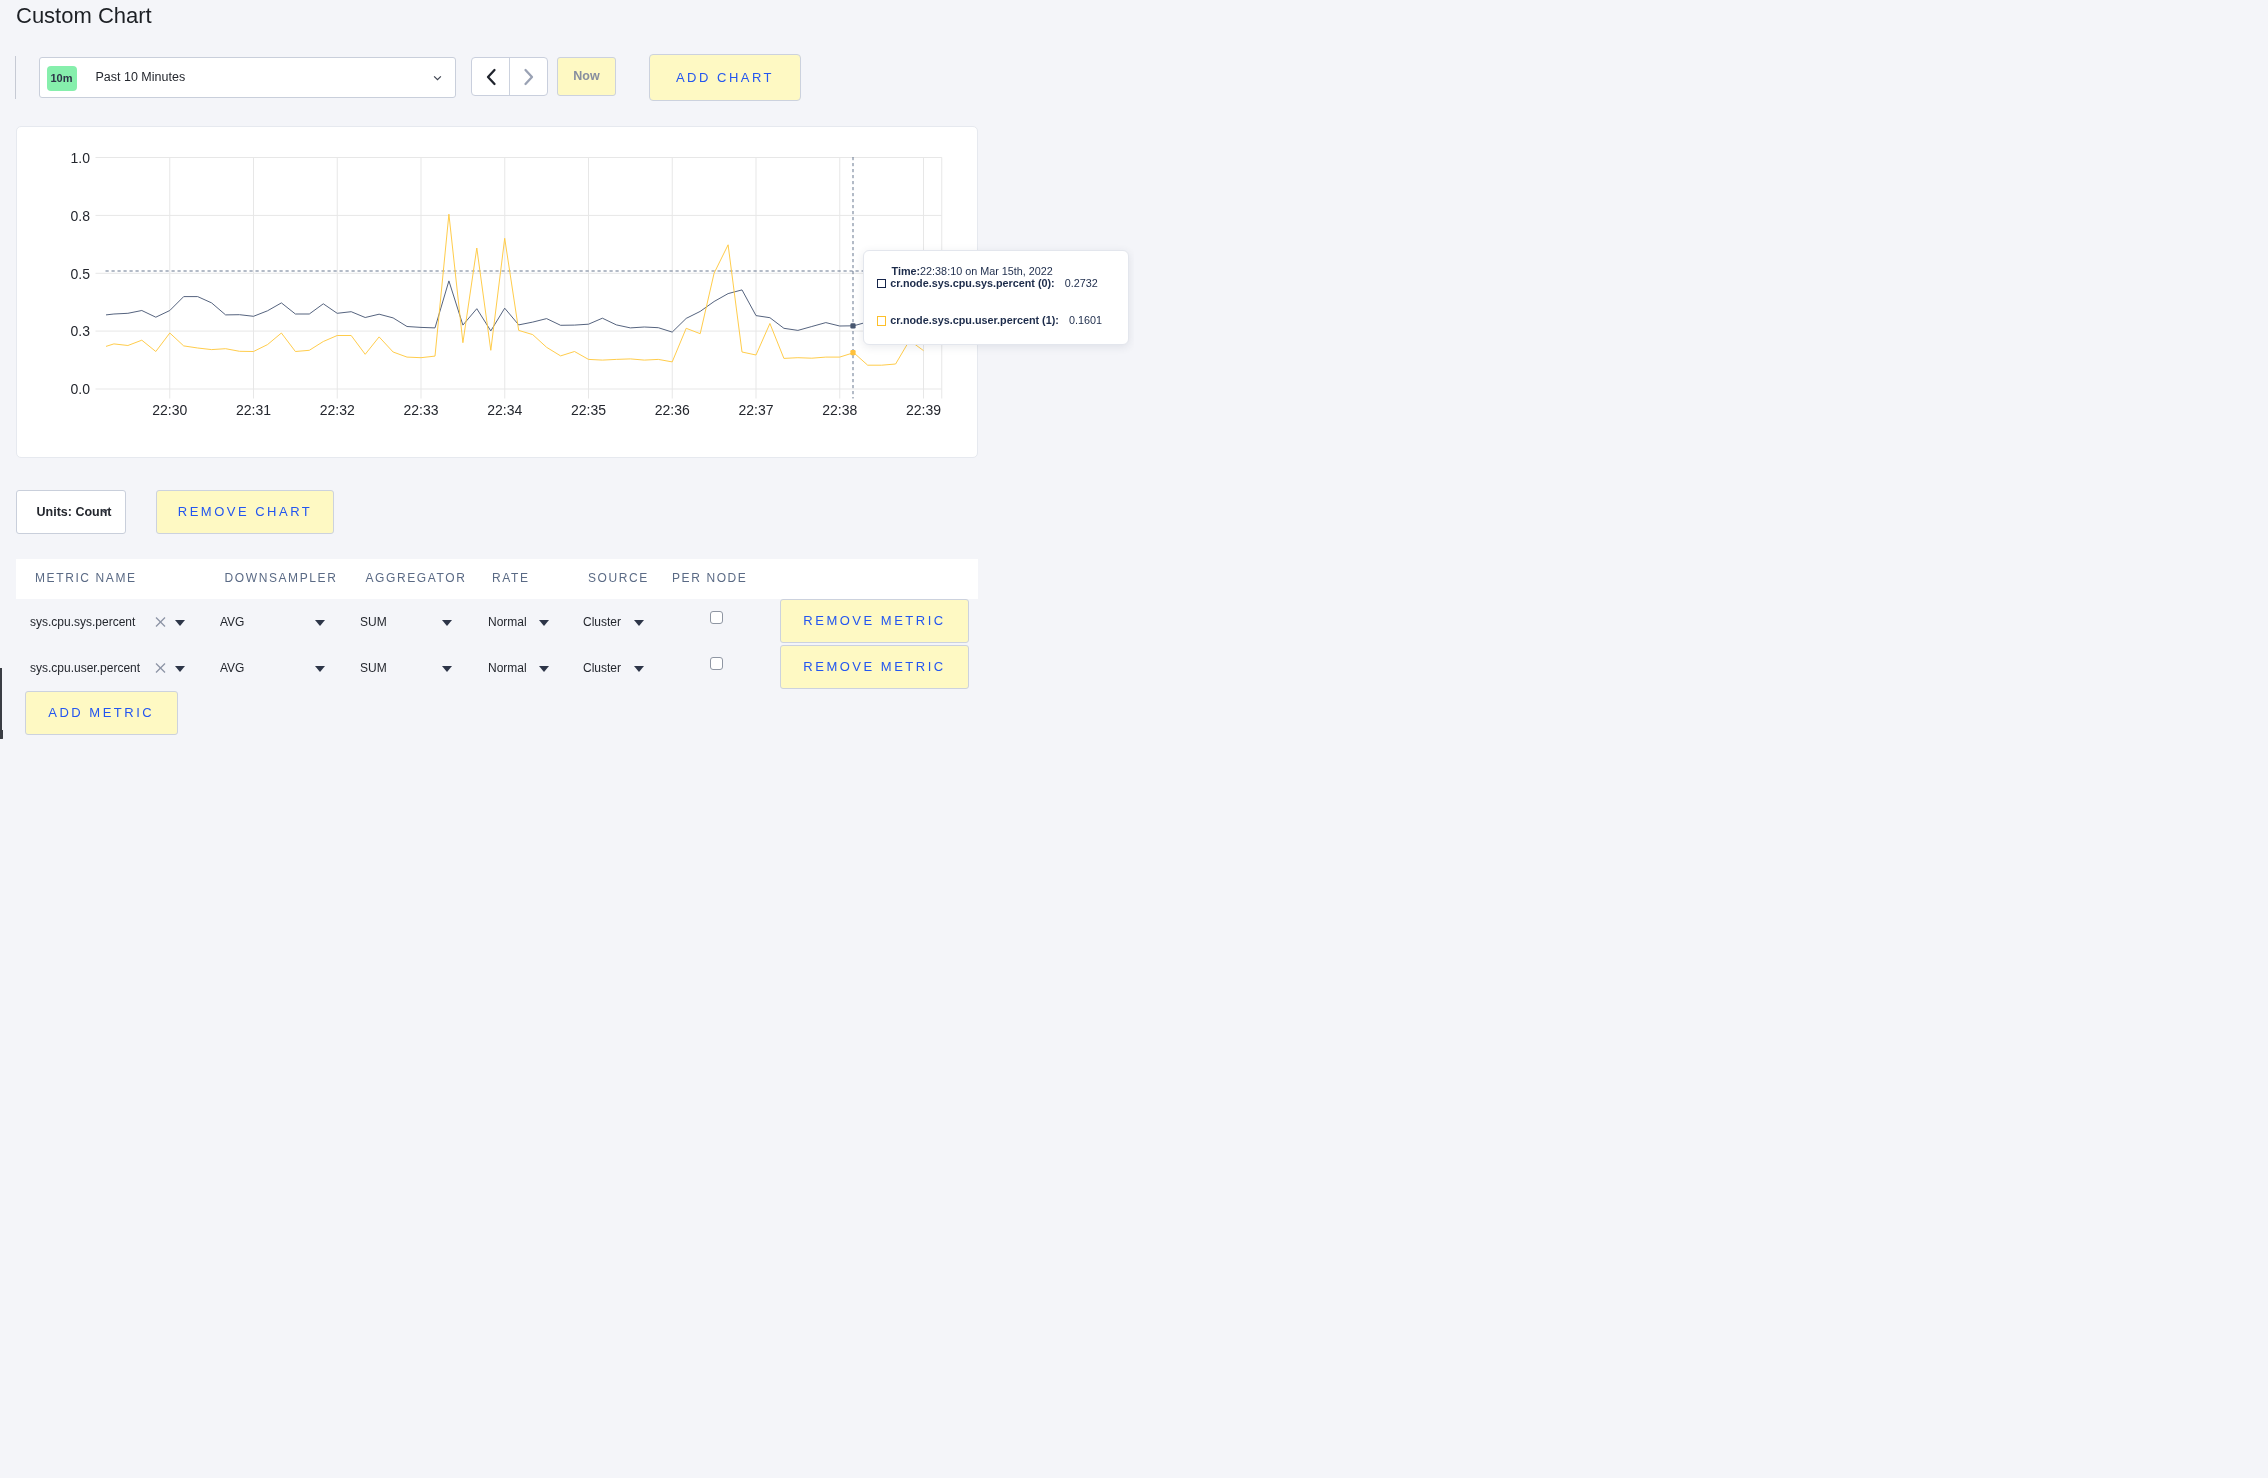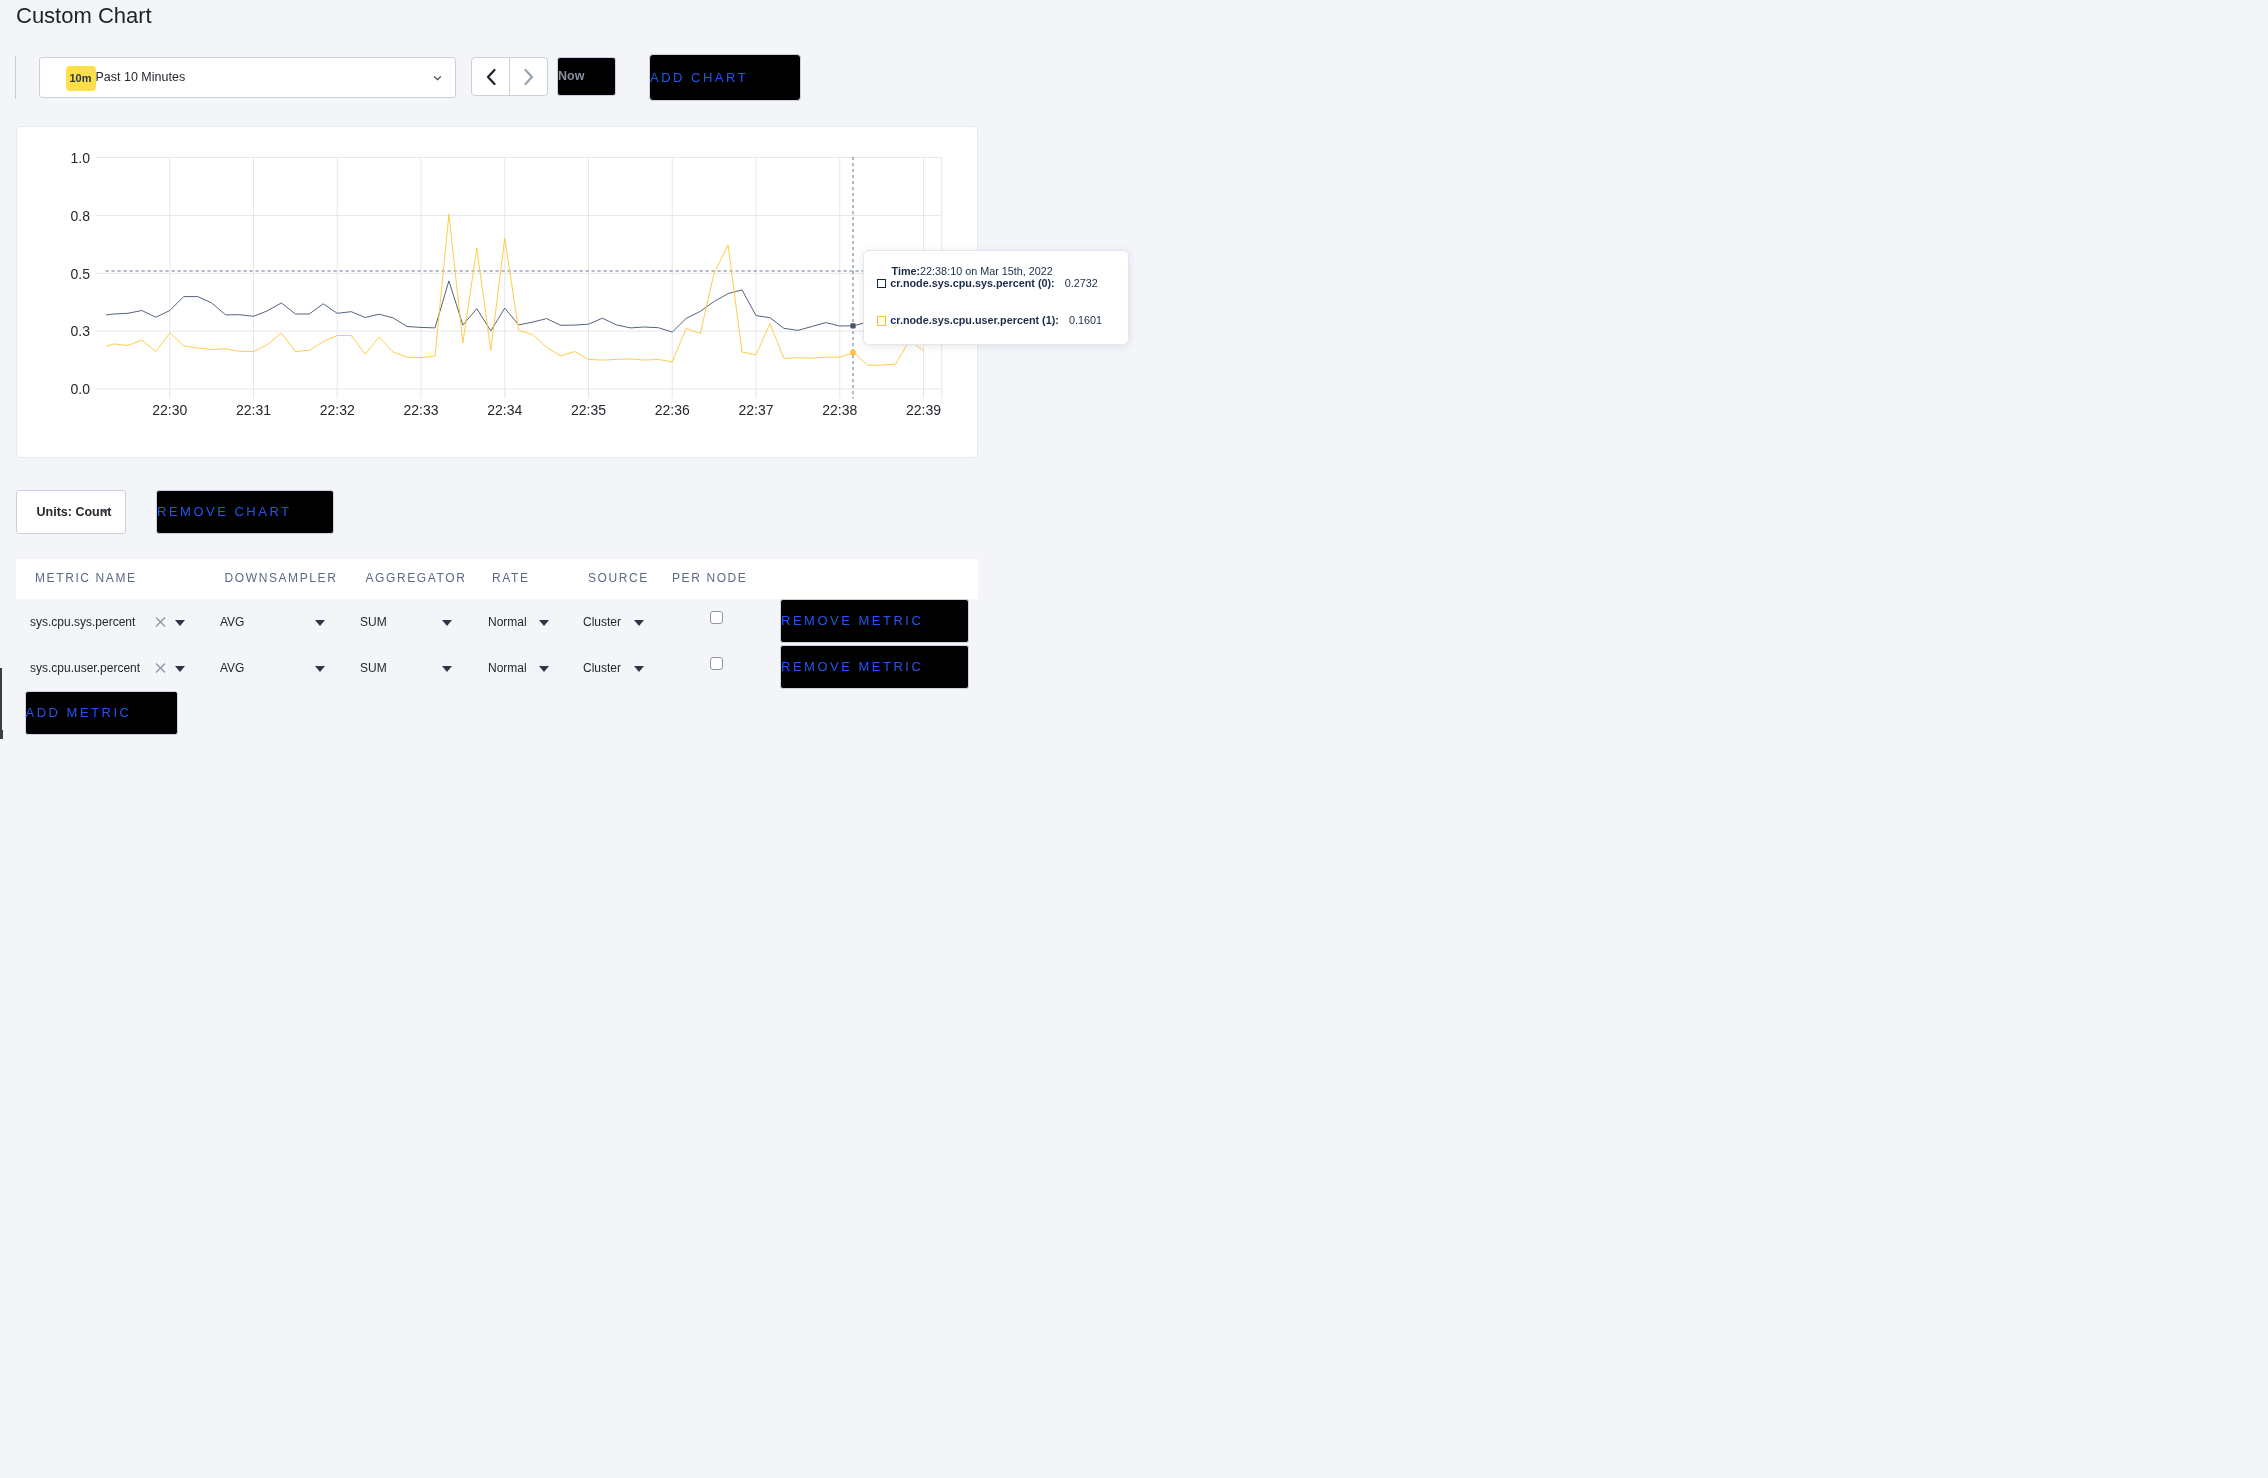--- a/index.html
+++ b/index.html
@@ -9,7 +9,7 @@
 .vline { position:absolute; left:15px; top:56px; width:1px; height:43px; background:#c6cad4; }
 .sel { position:absolute; background:#fff; border:1px solid #c9cfdb; border-radius:3px; }
 .timesel { left:38.5px; top:57px; width:417px; height:41px; }
-.badge { position:absolute; left:26px; top:8px; width:30px; height:25px; background:#fde047; border-radius:4px; color:#2d3548; font-size:11px; font-weight:700; text-align:center; line-height:25px; }
+.badge { position:absolute; left:7px; top:8px; width:30px; height:25px; background:#86efac; border-radius:4px; color:#2d3548; font-size:11px; font-weight:700; text-align:center; line-height:25px; }
 .timetext { position:absolute; left:56px; top:0; height:39px; line-height:39px; font-size:12.5px; color:#24272e; }
 .chev { position:absolute; right:13px; top:16.5px; width:9px; height:6.5px; }
 .navgrp { position:absolute; left:471px; top:57px; width:77px; height:39px; background:#fff; border:1px solid #c9cfdd; border-radius:4px; display:flex; }

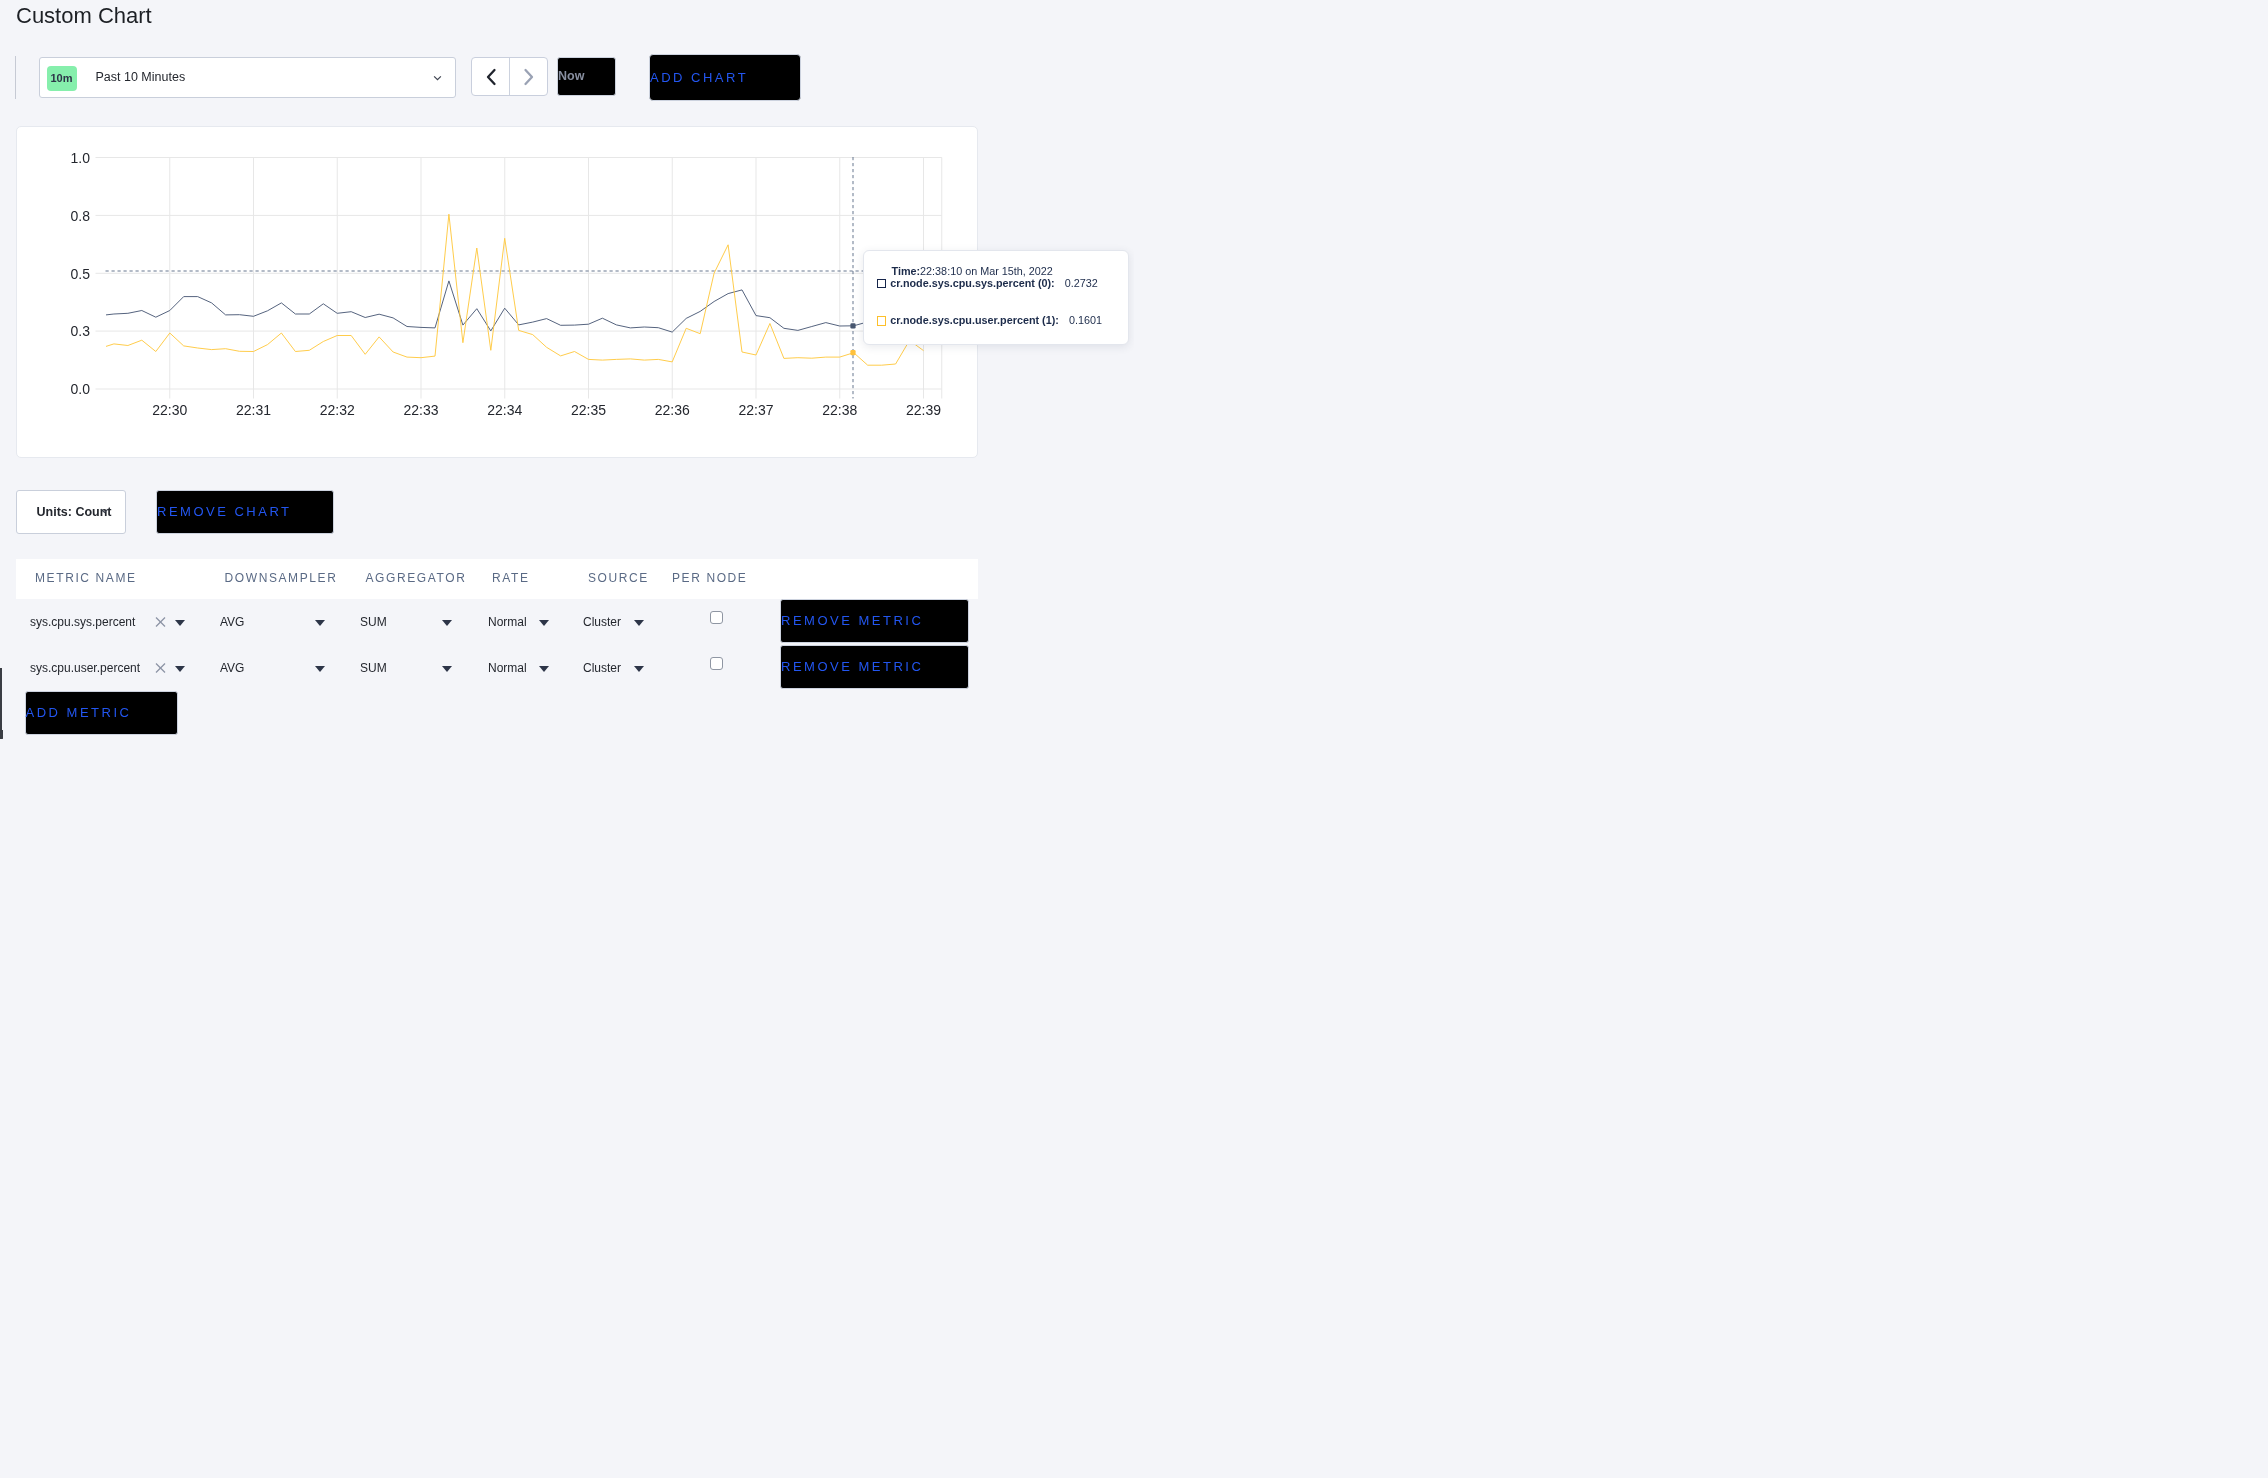--- a/index.html
+++ b/index.html
@@ -15,7 +15,7 @@
 .navgrp { position:absolute; left:471px; top:57px; width:77px; height:39px; background:#fff; border:1px solid #c9cfdd; border-radius:4px; display:flex; }
 .navgrp .cell { flex:1; position:relative; }
 .navgrp .cell:first-child { border-right:1px solid #ccd2de; }
-.btn { position:absolute; background:#000000; border:1px solid #ccd2de; border-radius:3px; color:#2356f0; text-align:left; letter-spacing:2.5px; font-size:13px; font-weight:400; }
+.btn { position:absolute; background:#fef9c3; border:1px solid #ccd2de; border-radius:3px; color:#2356f0; text-align:center; letter-spacing:2.5px; font-size:13px; font-weight:400; }
 .now { left:557px; top:57px; width:59px; height:39px; color:#878e9f; font-size:12.5px; line-height:37px; letter-spacing:0; font-weight:700; }
 .addchart { left:649px; top:54px; width:152px; height:47px; line-height:45px; border-radius:4px; }
 .card { position:absolute; left:16px; top:126px; width:961.5px; height:331.5px; background:#fff; border:1px solid #e6e9ef; border-radius:5px; }

